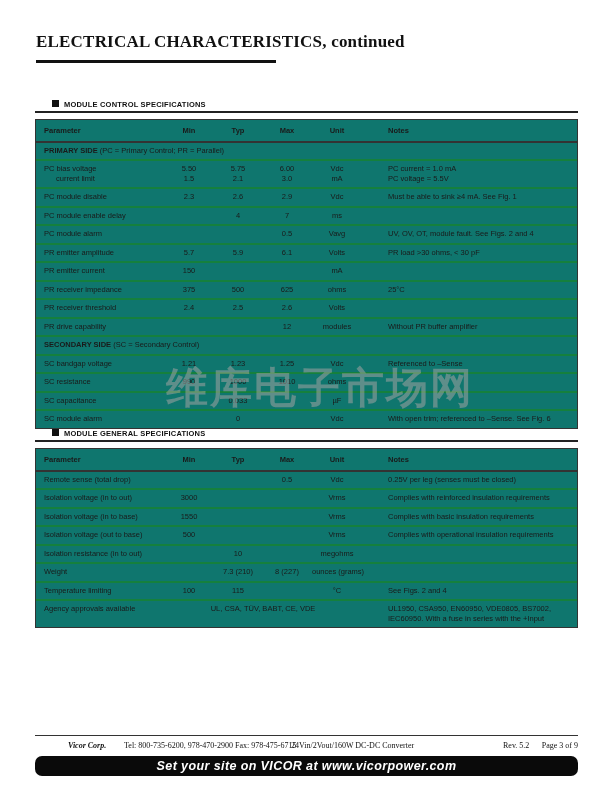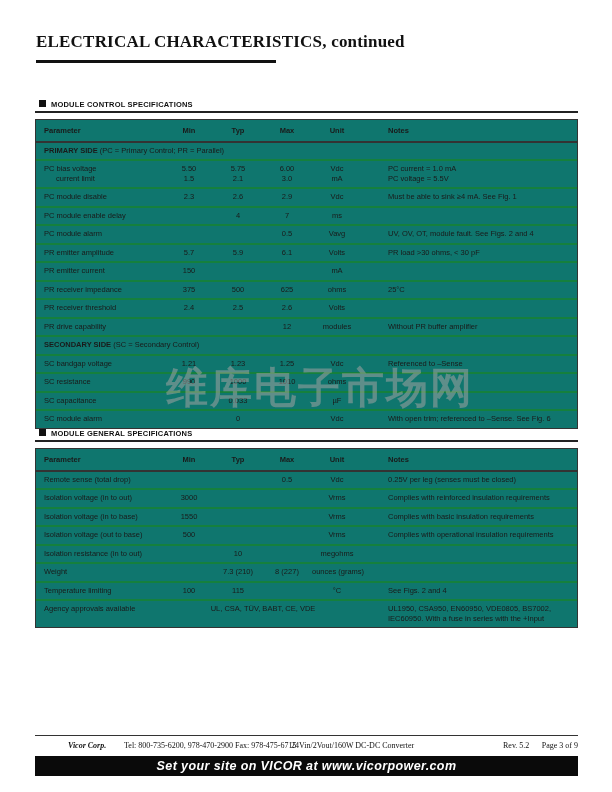--- a/index.html
+++ b/index.html
@@ -10,7 +10,7 @@
              font-weight:bold;font-size:17px;letter-spacing:.2px;color:#111;}
   .title-rule{position:absolute;left:36px;top:60px;width:240px;height:3px;background:#111;}
   
-  .sec-head{position:absolute;left:39px;display:flex;align-items:flex-start;gap:5px;
+  .sec-head{position:absolute;left:52px;display:flex;align-items:flex-start;gap:5px;
             font-size:7.5px;font-weight:bold;letter-spacing:.2px;color:#111;}
   .sq{width:7px;height:7px;background:#111;display:inline-block;}
   .sec-rule{position:absolute;left:35px;width:543px;height:2px;background:#222;}

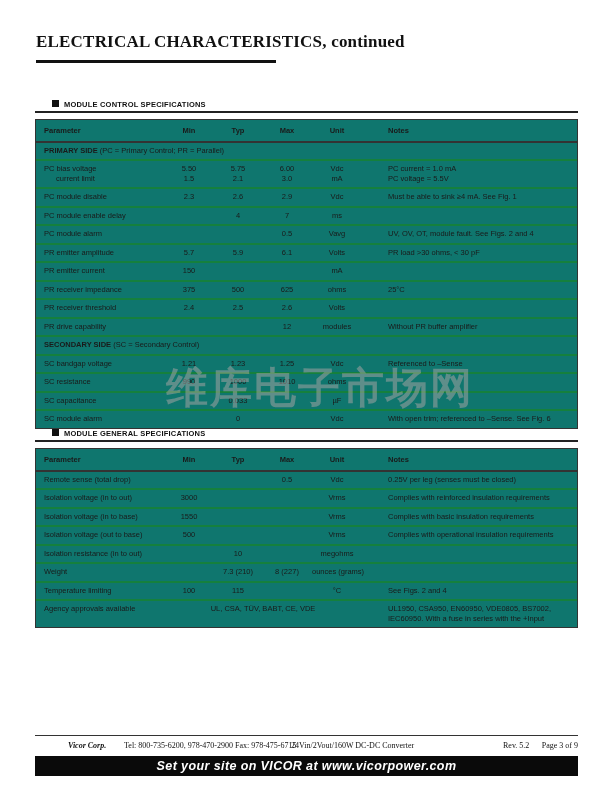--- a/index.html
+++ b/index.html
@@ -46,7 +46,7 @@
   .foot-rev{left:436px;}
   .foot-page{right:0;}
   .banner{position:absolute;left:35px;top:756px;width:543px;height:20px;background:#0a0a0a;
-          display:flex;align-items:center;justify-content:center;}
+          display:flex;align-items:center;justify-content:center;border-radius:7px;}
   .banner span{color:#fff;font-weight:bold;font-style:italic;font-size:12.5px;letter-spacing:.4px;}
 </style>
 </head>

